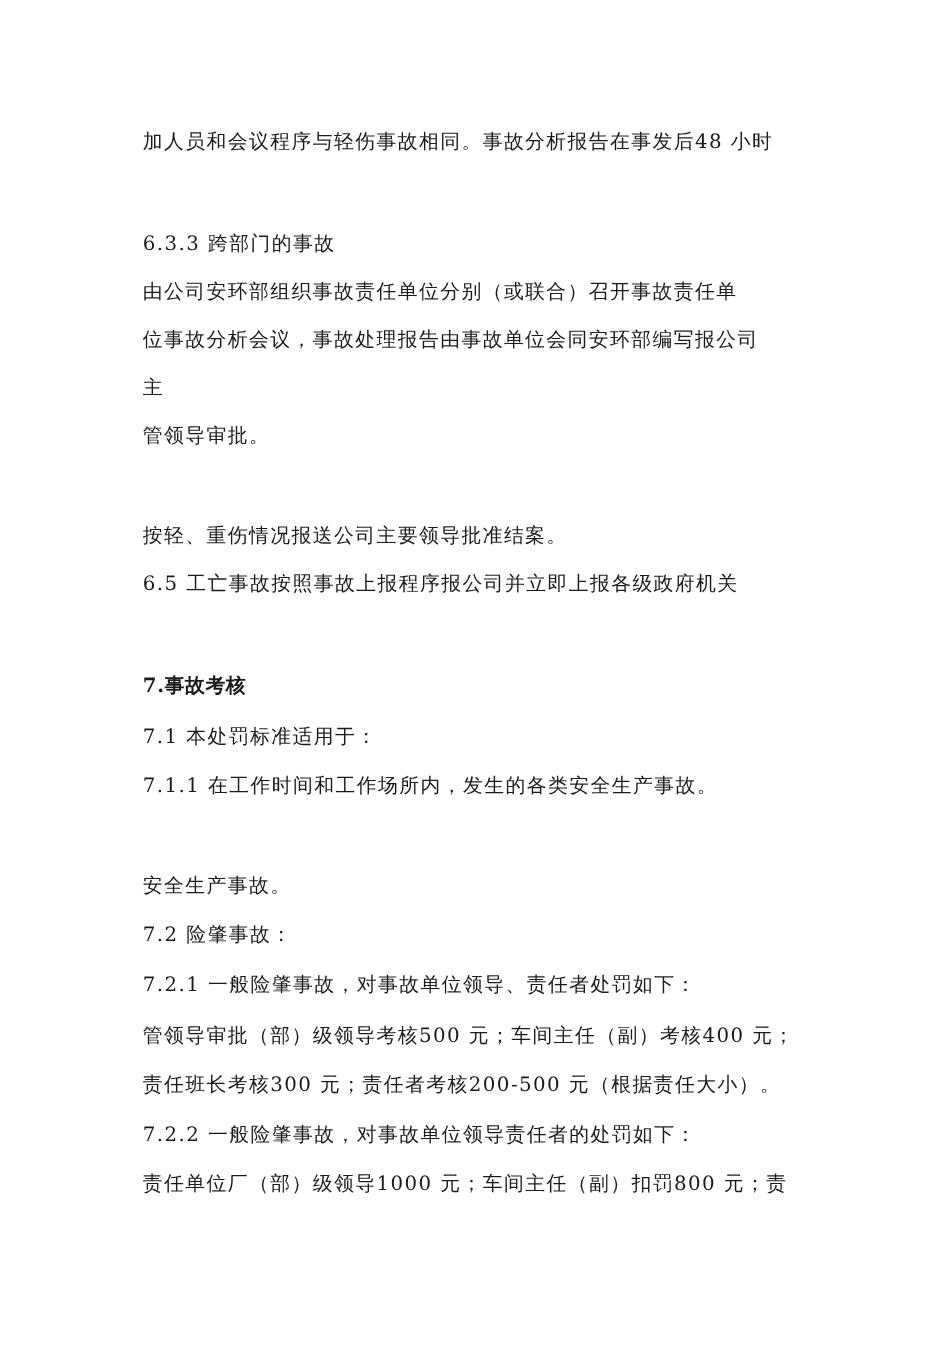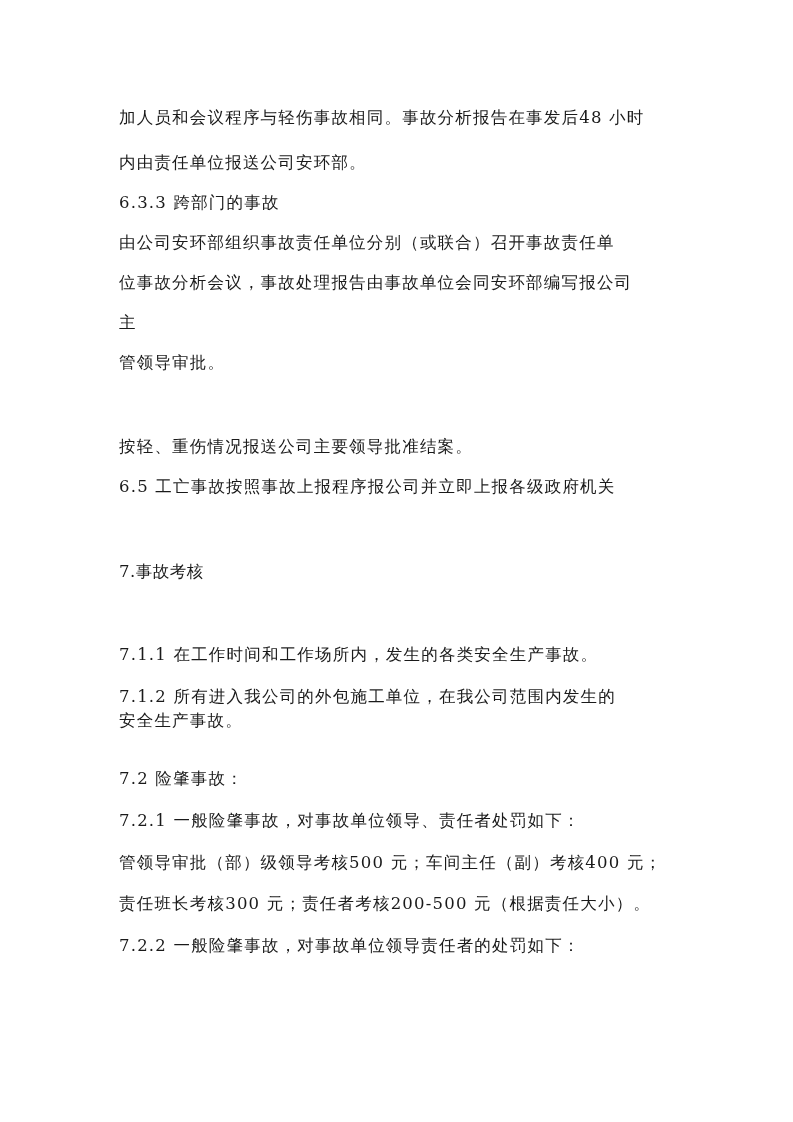--- a/index.html
+++ b/index.html
@@ -26,7 +26,6 @@
 
 <div class="page">
   <div class="line" style="top:107px">加人员和会议程序与轻伤事故相同。事故分析报告在事发后48 小时</div>
-  <div class="line" style="top:152px">内由责任单位报送公司安环部。</div>
   <div class="line" style="top:192px">6.3.3 跨部门的事故</div>
   <div class="line" style="top:272px">位事故分析会议，事故处理报告由事故单位会同安环部编写报公司</div>
   <div class="line" style="top:232px">由公司安环部组织事故责任单位分别（或联合）召开事故责任单</div>

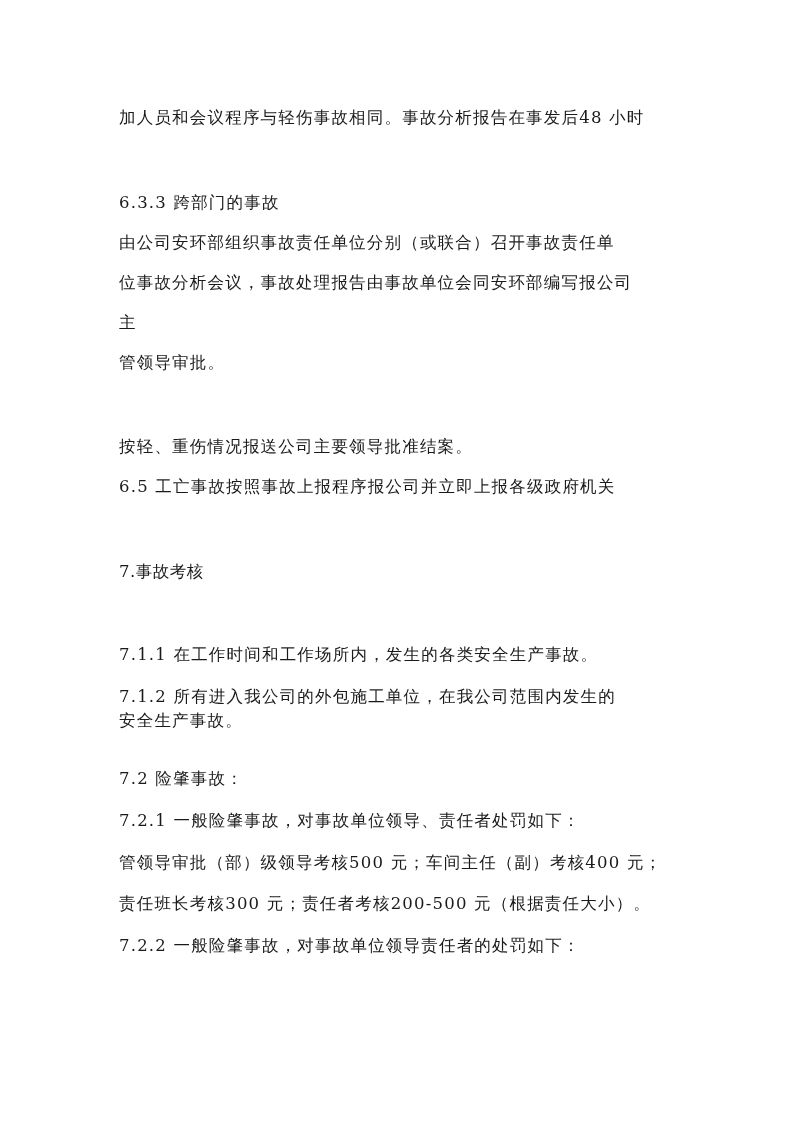--- a/index.html
+++ b/index.html
@@ -19,7 +19,7 @@
       line-height: 22px;
     }
     .line.indent-paren { left: 113px; }
-    .line.bold { font-weight: normal; letter-spacing: 0.5px; }
+    .line.bold { font-weight: bold; letter-spacing: 0.5px; }
   </style>
 </head>
 <body>

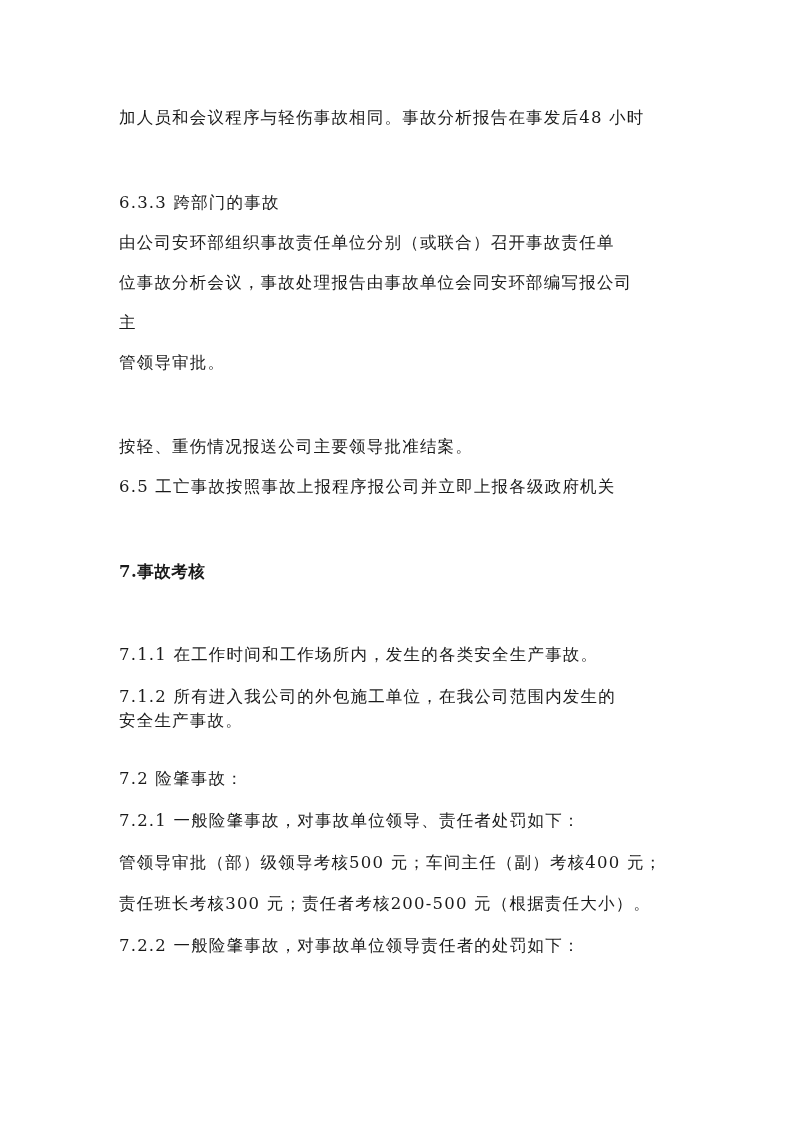--- a/index.html
+++ b/index.html
@@ -34,6 +34,7 @@
   <div class="line" style="top:436px">按轻、重伤情况报送公司主要领导批准结案。</div>
   <div class="line" style="top:476px">6.5 工亡事故按照事故上报程序报公司并立即上报各级政府机关</div>
   <div class="line bold" style="top:561px">7.事故考核</div>
+  <div class="line" style="top:603px">7.1 本处罚标准适用于：</div>
   <div class="line" style="top:644px">7.1.1 在工作时间和工作场所内，发生的各类安全生产事故。</div>
   <div class="line" style="top:686px">7.1.2 所有进入我公司的外包施工单位，在我公司范围内发生的</div>
   <div class="line" style="top:710px">安全生产事故。</div>

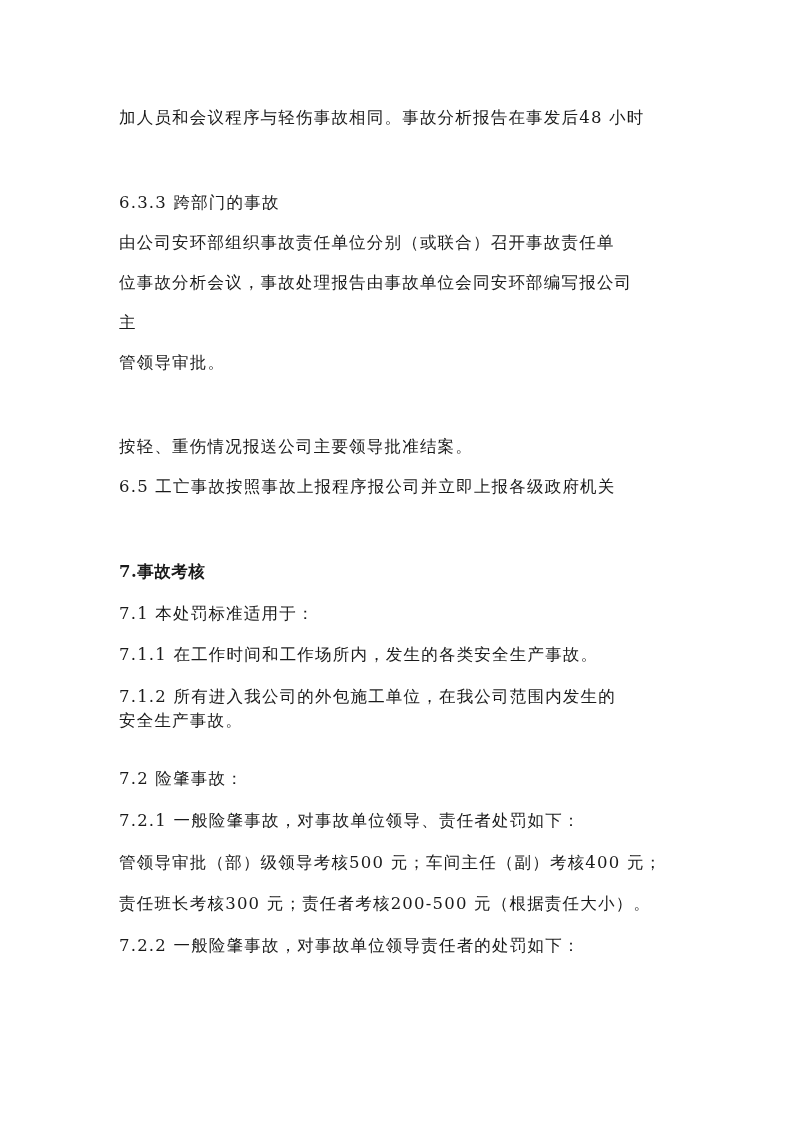--- a/index.html
+++ b/index.html
@@ -36,7 +36,6 @@
   <div class="line bold" style="top:561px">7.事故考核</div>
   <div class="line" style="top:603px">7.1 本处罚标准适用于：</div>
   <div class="line" style="top:644px">7.1.1 在工作时间和工作场所内，发生的各类安全生产事故。</div>
-  <div class="line" style="top:686px">7.1.2 所有进入我公司的外包施工单位，在我公司范围内发生的</div>
   <div class="line" style="top:710px">安全生产事故。</div>
   <div class="line" style="top:768px">7.2 险肇事故：</div>
   <div class="line" style="top:810px">7.2.1 一般险肇事故，对事故单位领导、责任者处罚如下：</div>

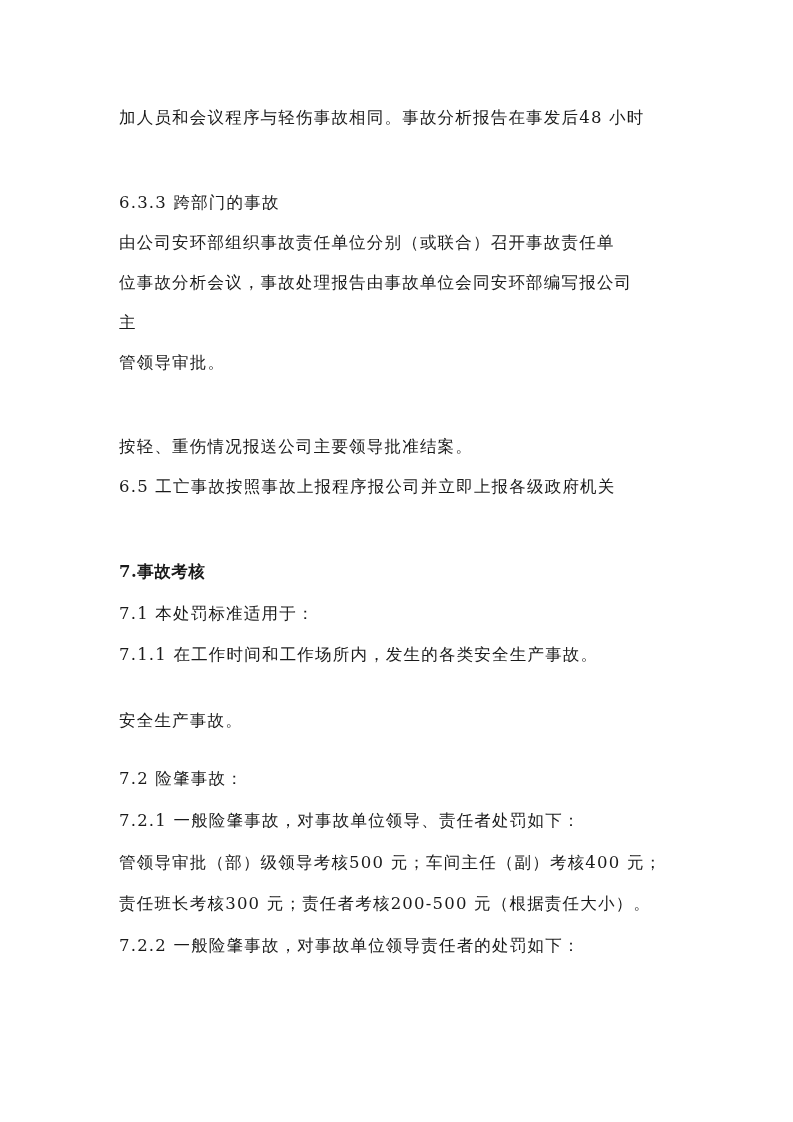--- a/index.html
+++ b/index.html
@@ -36,7 +36,7 @@
   <div class="line bold" style="top:561px">7.事故考核</div>
   <div class="line" style="top:603px">7.1 本处罚标准适用于：</div>
   <div class="line" style="top:644px">7.1.1 在工作时间和工作场所内，发生的各类安全生产事故。</div>
-  <div class="line" style="top:710px">安全生产事故。</div>
+  <div class="line" style="top:727px">安全生产事故。</div>
   <div class="line" style="top:768px">7.2 险肇事故：</div>
   <div class="line" style="top:810px">7.2.1 一般险肇事故，对事故单位领导、责任者处罚如下：</div>
   <div class="line" style="top:852px">管领导审批（部）级领导考核500 元；车间主任（副）考核400 元；</div>

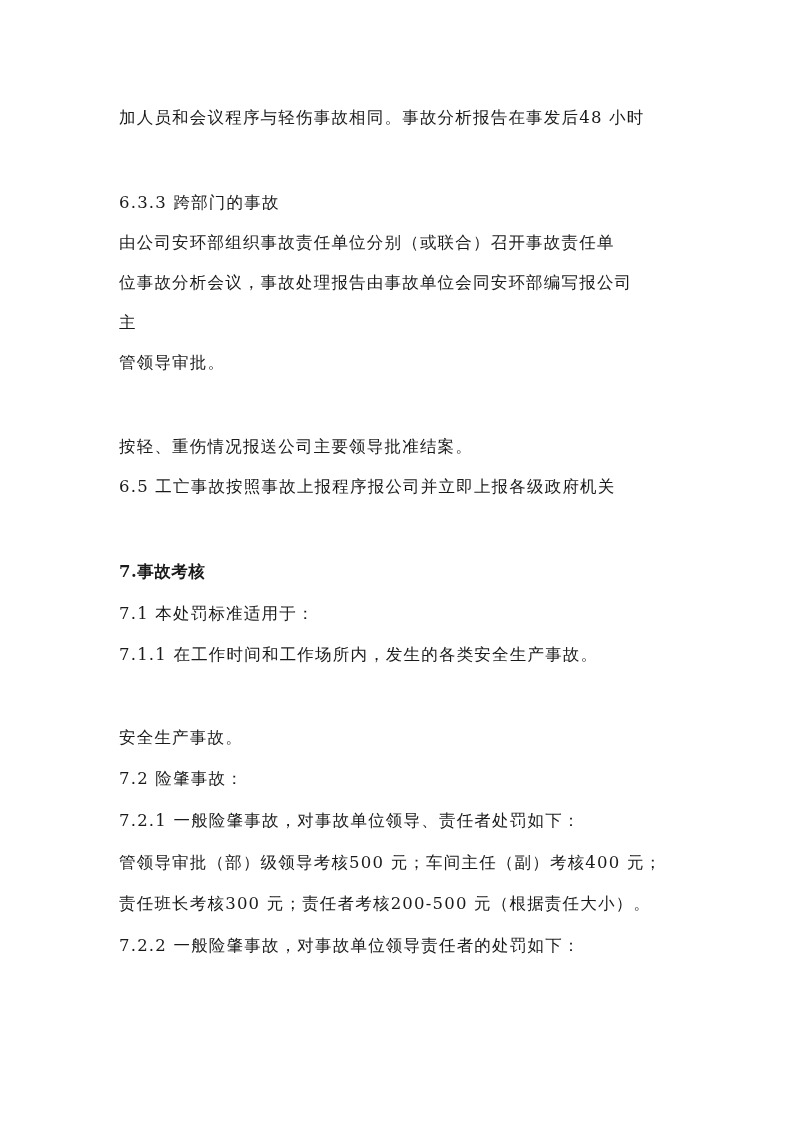--- a/index.html
+++ b/index.html
@@ -42,6 +42,7 @@
   <div class="line" style="top:852px">管领导审批（部）级领导考核500 元；车间主任（副）考核400 元；</div>
   <div class="line" style="top:893px">责任班长考核300 元；责任者考核200-500 元（根据责任大小）。</div>
   <div class="line" style="top:935px">7.2.2 一般险肇事故，对事故单位领导责任者的处罚如下：</div>
+  <div class="line" style="top:976px">责任单位厂（部）级领导1000 元；车间主任（副）扣罚800 元；责</div>
 </div>
 
 </body></html>

